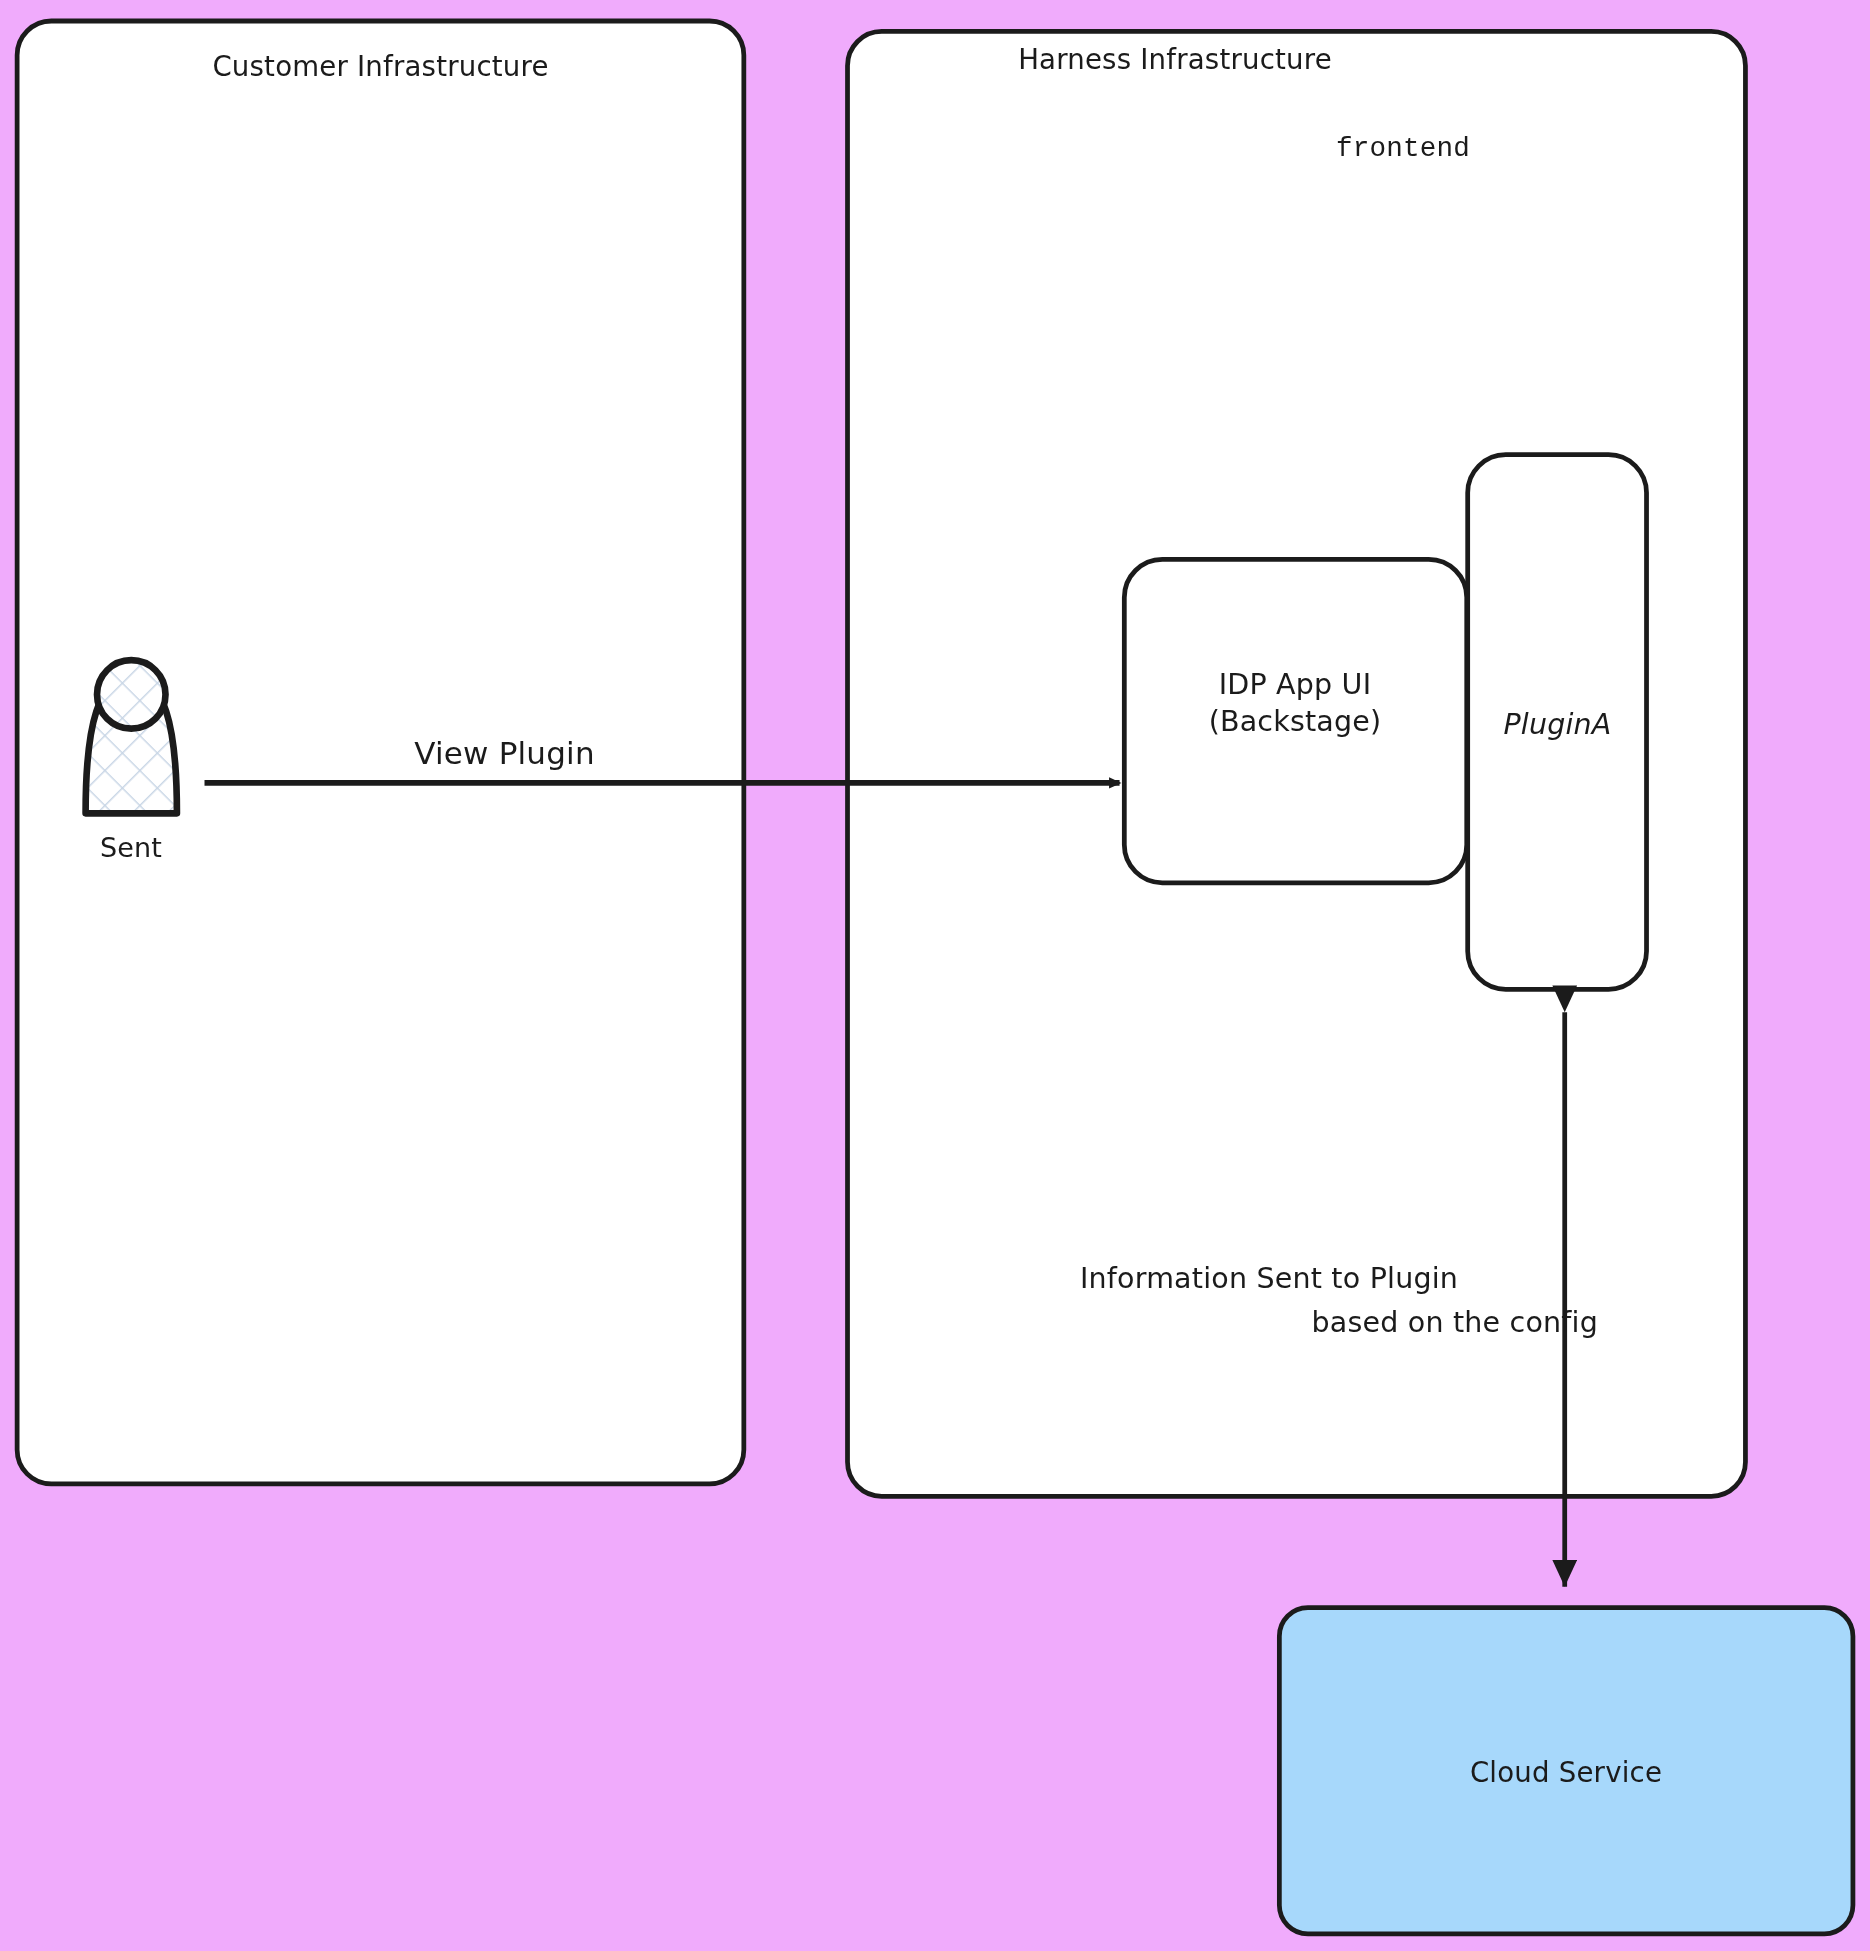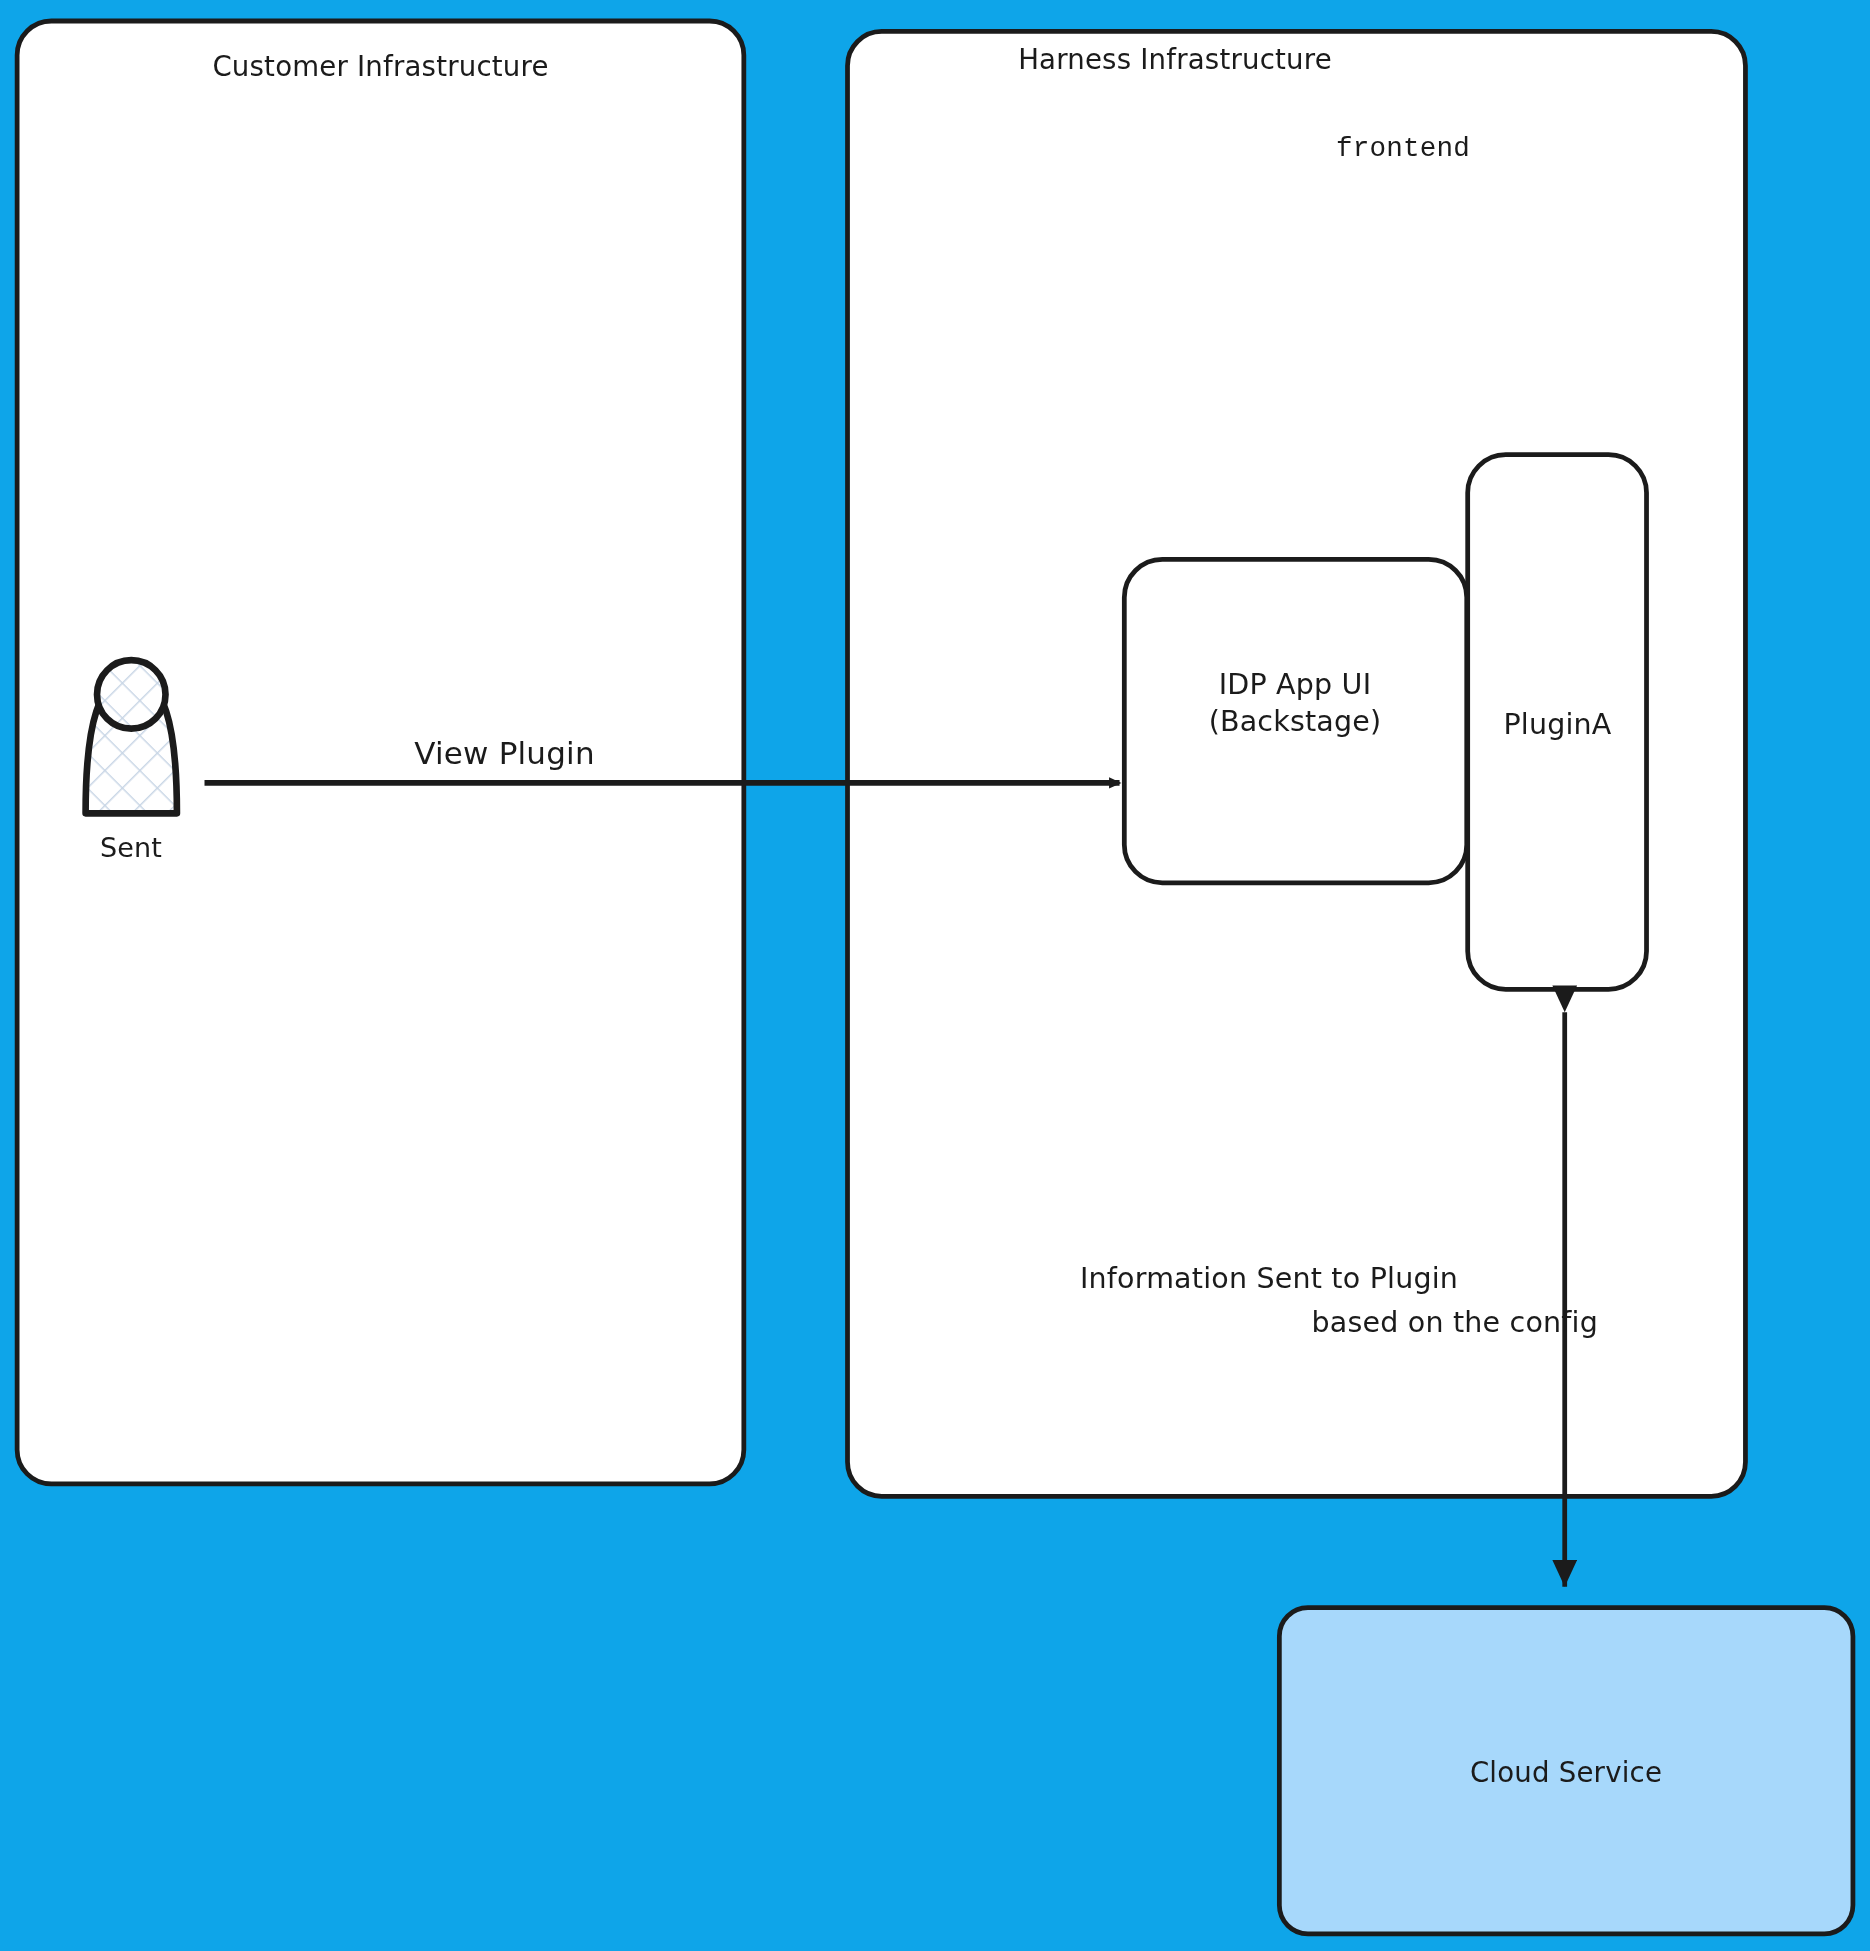--- a/index.html
+++ b/index.html
@@ -15,7 +15,7 @@
     position: relative;
     width: 1871px;
     height: 1952px;
-    background: #0ea5e9;
+    background: #f0abfc;
     overflow: hidden;
   }
   #diagram-svg {

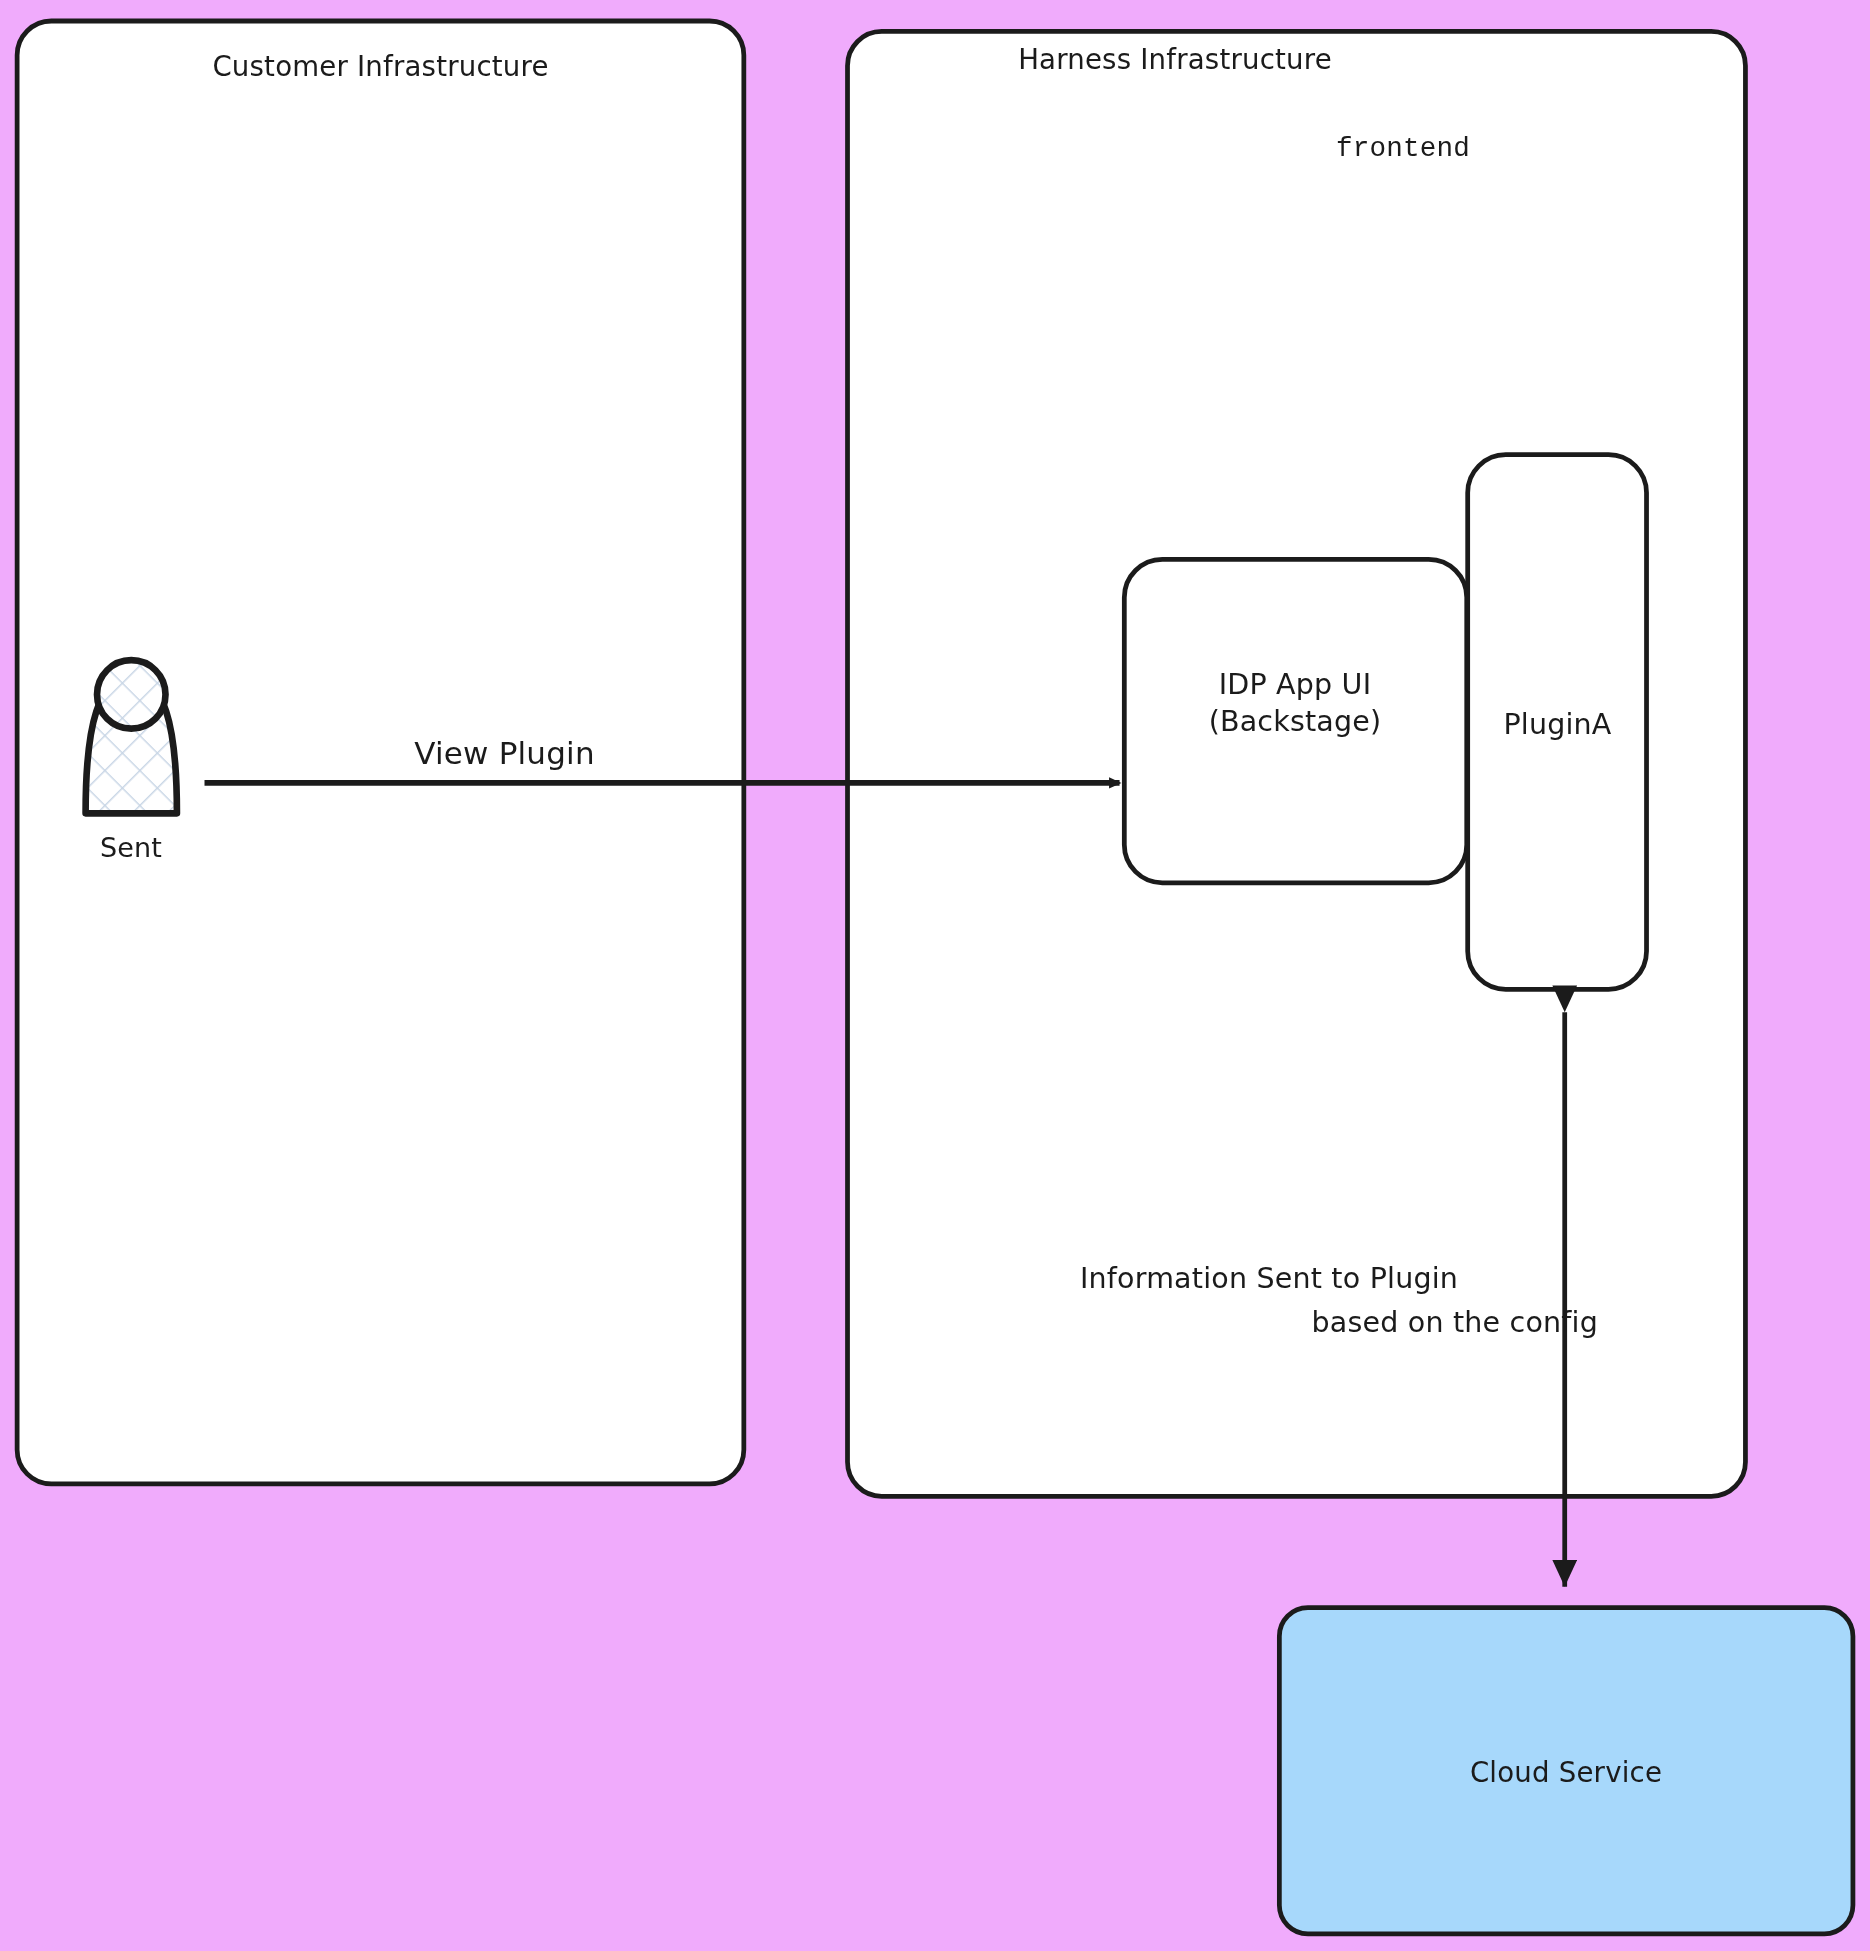--- a/index.html
+++ b/index.html
@@ -137,7 +137,7 @@
     <div class="dgm-label node-title" style="position:static; width:100%;">(Backstage)</div>
   </div>
 
-  <div class="dgm-label node-title" style="left: 1468px; top: 706px; width: 179px;">PluginA</div>
+  <div class="dgm-label node-title" style="left: 1468px; top: 706px; width: 179px; font-style: italic;">PluginA</div>
 
   <div class="dgm-label cloud-title" style="left: 1279px; top: 1755px; width: 574px;">Cloud Service</div>
 

